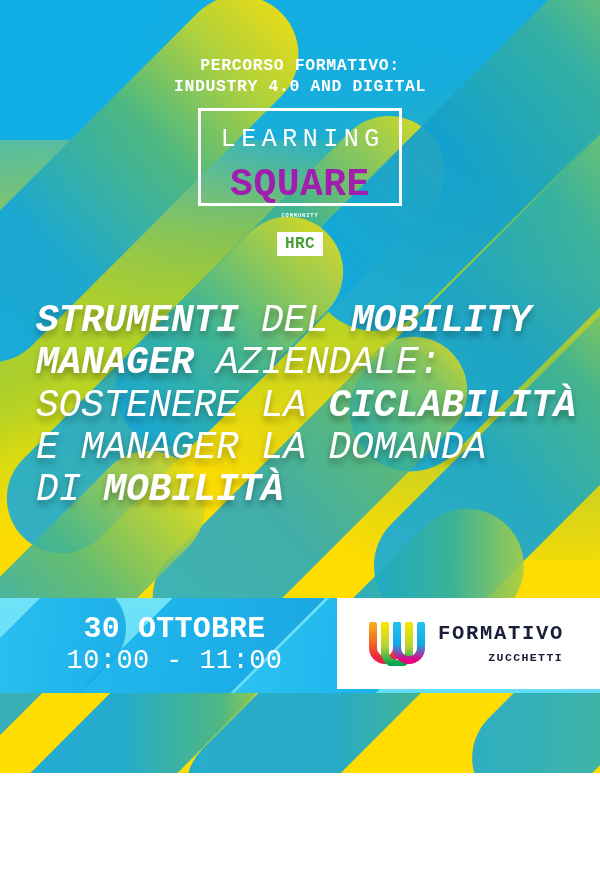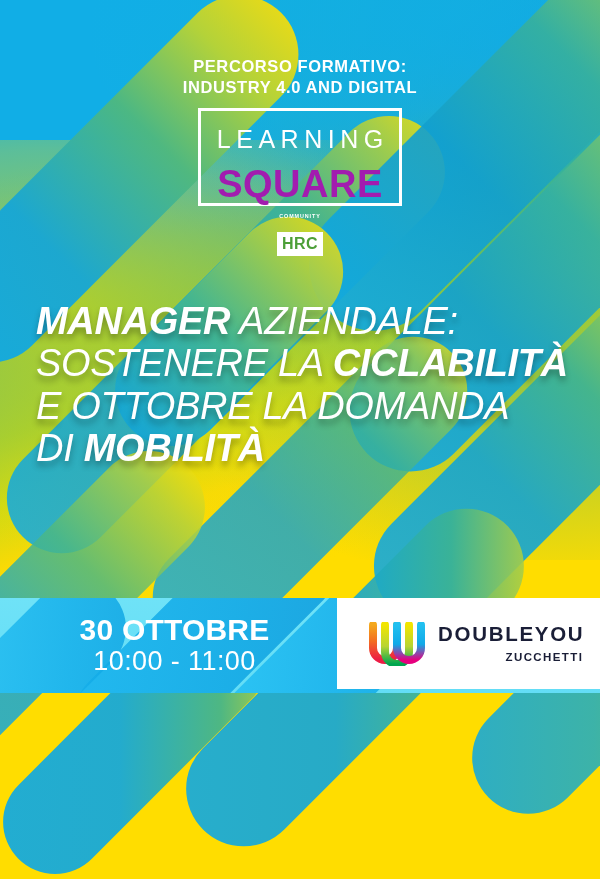--- a/index.html
+++ b/index.html
@@ -18,9 +18,10 @@
   #poster {
     position: relative;
     width: 600px;
-    height: 879px;
+    height: 773px;
     overflow: hidden;
     background: #FFDD00;
+    font-family: Liberation Mono, monospace;
   }
 
   

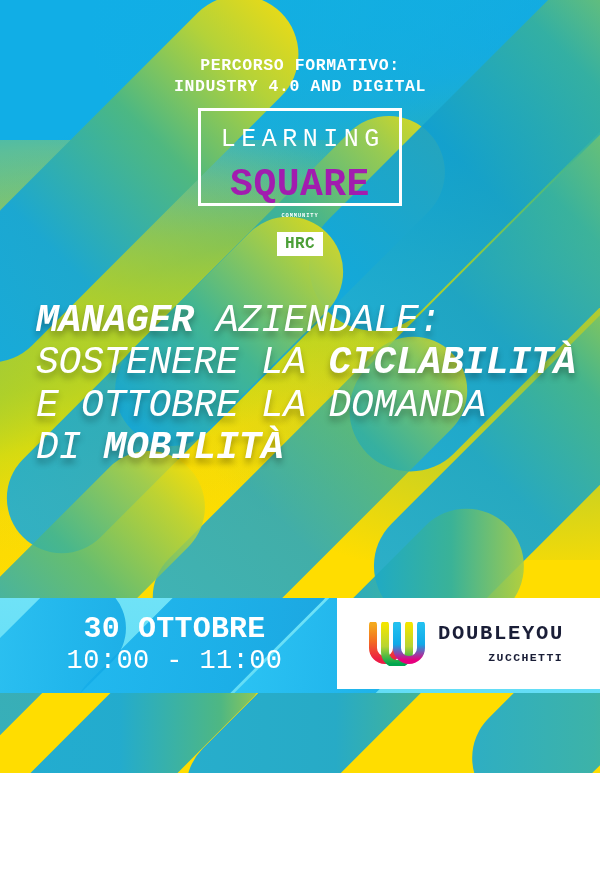--- a/index.html
+++ b/index.html
@@ -262,6 +262,7 @@
   <div class="hrc-community">COMMUNITY</div>
 
   <div class="title">
+    <span class="ln"><b>STRUMENTI</b><span> DEL </span><b>MOBILITY</b></span>
     <span class="ln"><b>MANAGER</b><span> AZIENDALE:</span></span>
     <span class="ln"><span>SOSTENERE LA </span><b>CICLABILITÀ</b></span>
     <span class="ln"><span>E OTTOBRE LA DOMANDA</span></span>

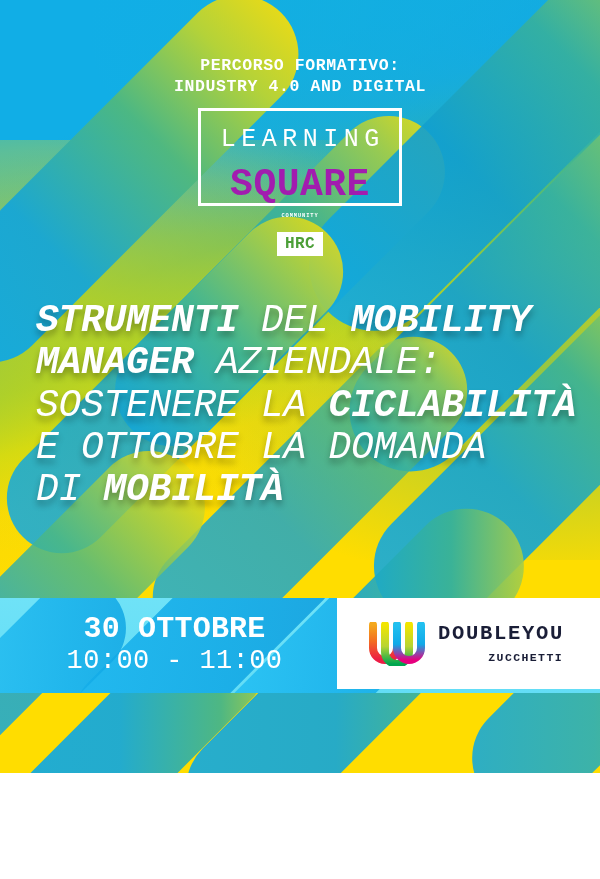--- a/index.html
+++ b/index.html
@@ -265,7 +265,7 @@
     <span class="ln"><b>STRUMENTI</b><span> DEL </span><b>MOBILITY</b></span>
     <span class="ln"><b>MANAGER</b><span> AZIENDALE:</span></span>
     <span class="ln"><span>SOSTENERE LA </span><b>CICLABILITÀ</b></span>
-    <span class="ln"><span>E OTTOBRE LA DOMANDA</span></span>
+    <span class="ln"><span>E MANAGER LA DOMANDA</span></span>
     <span class="ln"><span>DI </span><b>MOBILITÀ</b></span>
   </div>
 

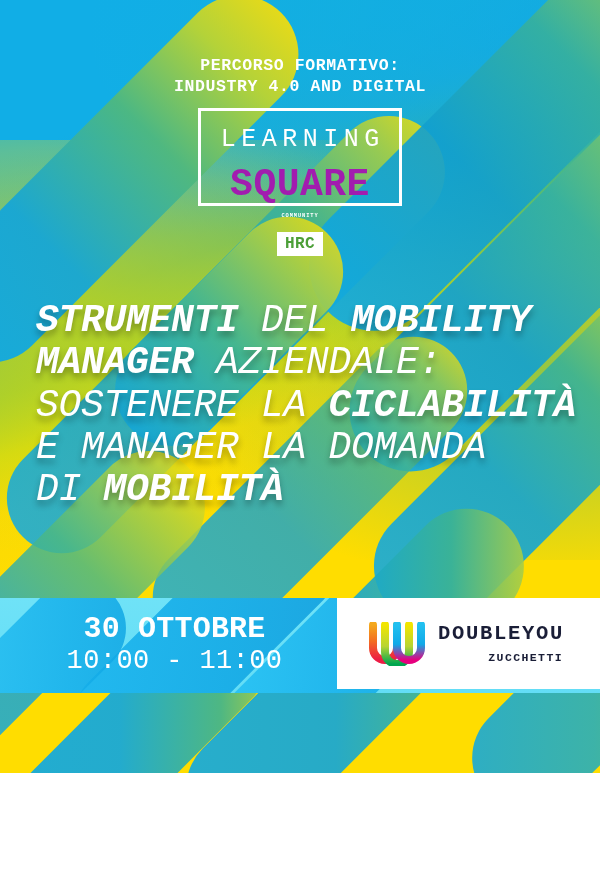--- a/index.html
+++ b/index.html
@@ -308,7 +308,7 @@
         <path d="M28 3 L28 26 A12 12 0 0 0 52 26 L52 3" fill="none" stroke="url(#gR)" stroke-width="8" stroke-linecap="round"></path>
       </svg>
       <div class="logo-words">
-        <div class="logo-name">DOUBLEYOU</div>
+        <div class="logo-name">FORMATIVO</div>
         <div class="logo-sub">ZUCCHETTI</div>
       </div>
     </div>

